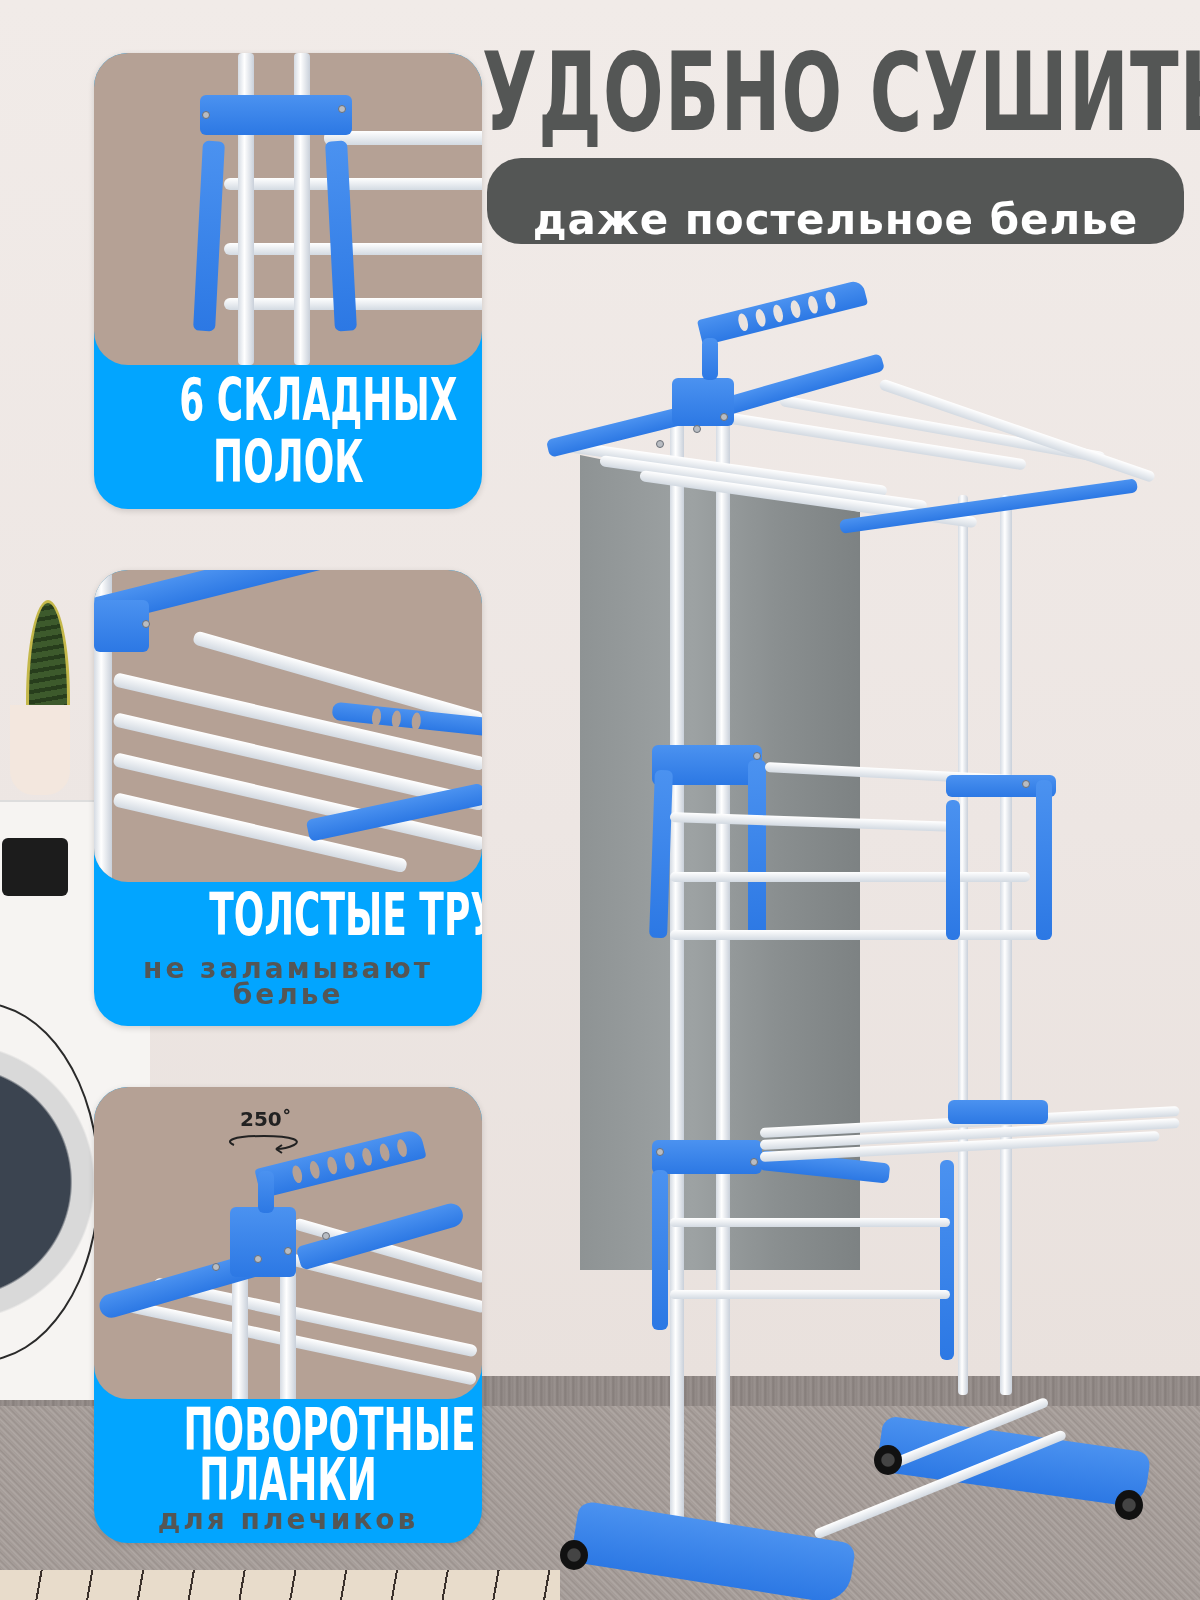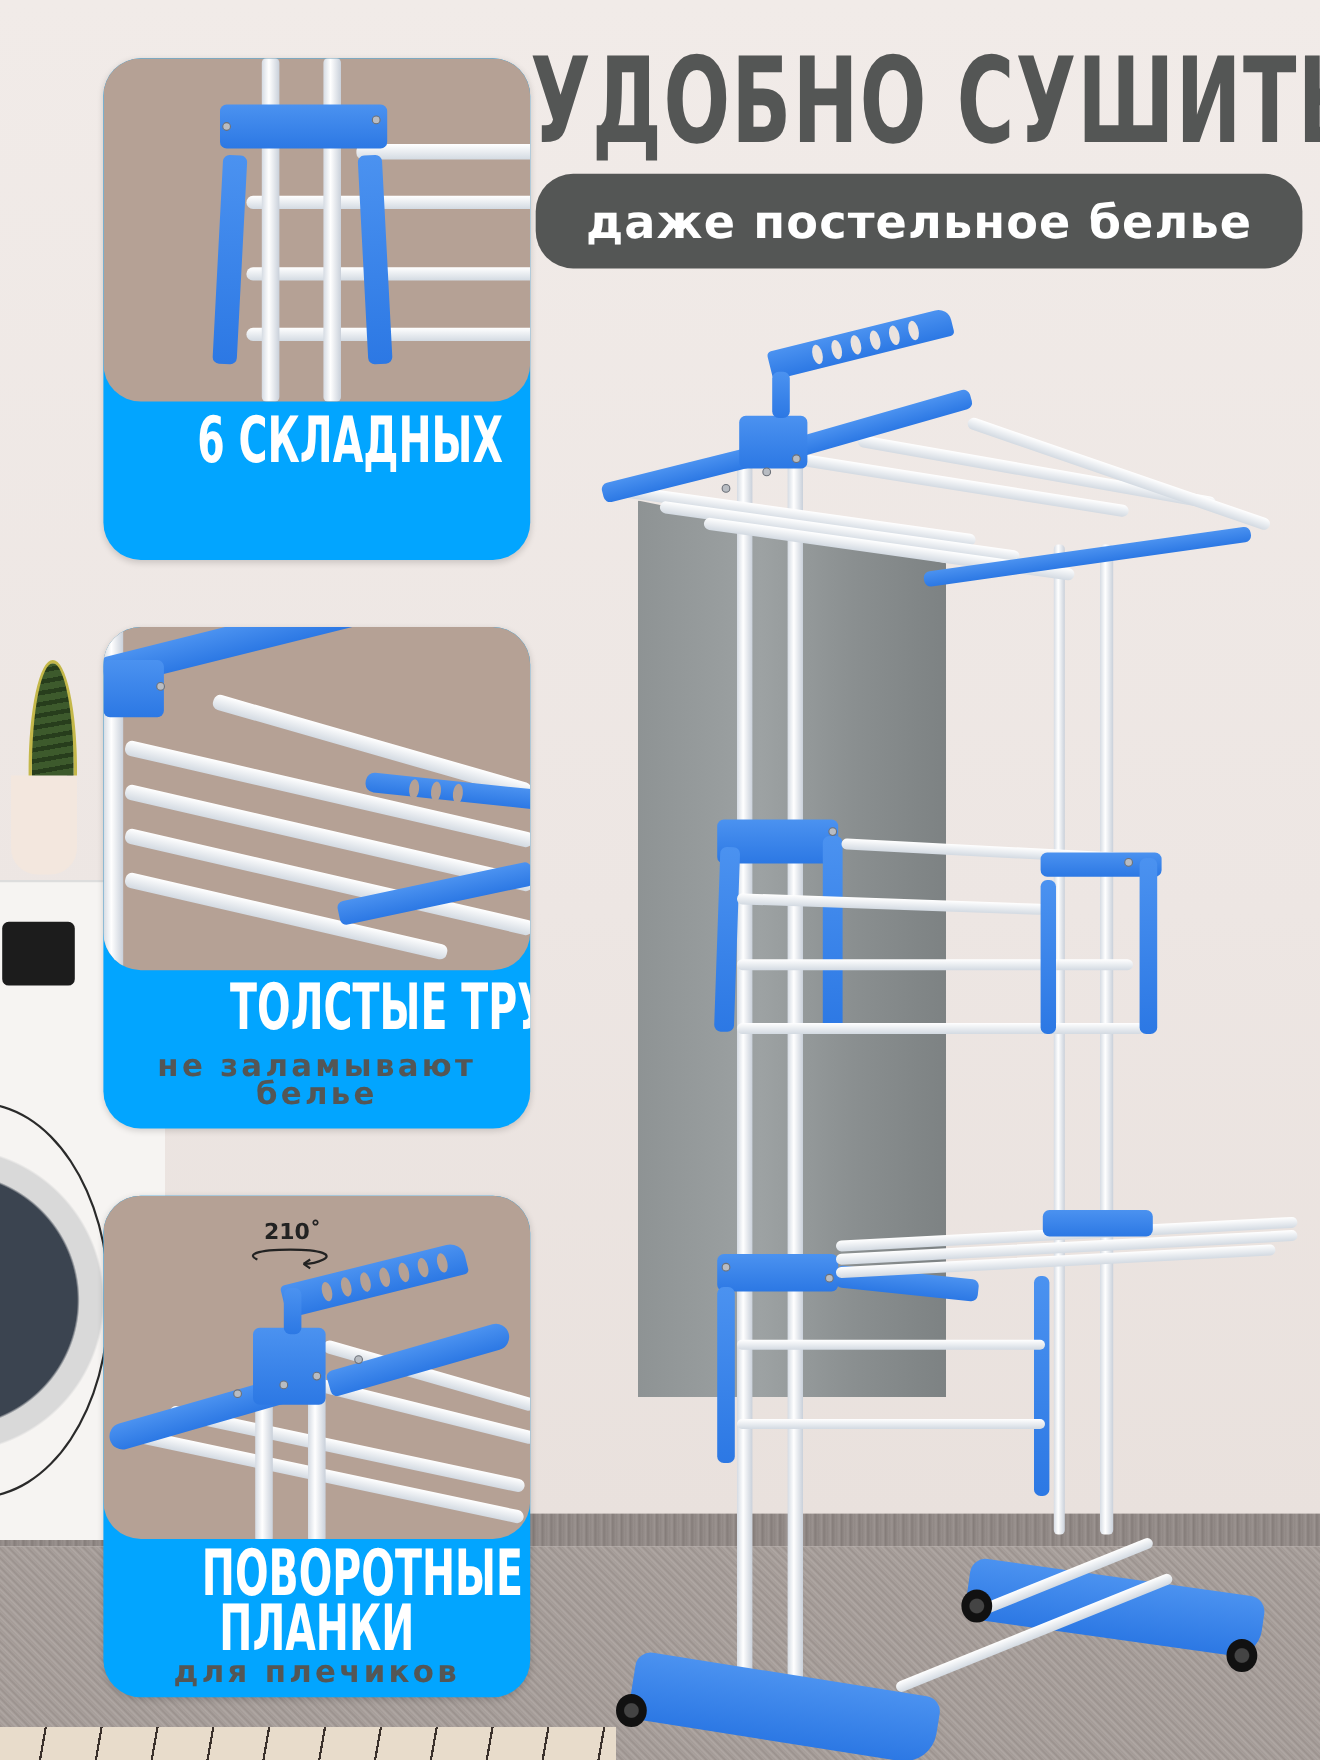--- a/index.html
+++ b/index.html
@@ -65,7 +65,7 @@
   .subtitle-pill {
     position: absolute; left: 487px; top: 158px; width: 697px; height: 86px;
     background: #545655; border-radius: 34px;
-    display: flex; align-items: center; justify-content: center;
+    display: flex; align-items: flex-end; justify-content: center;
   }
   .subtitle-pill span {
     font-family: "DejaVu Sans", sans-serif; font-weight: bold;

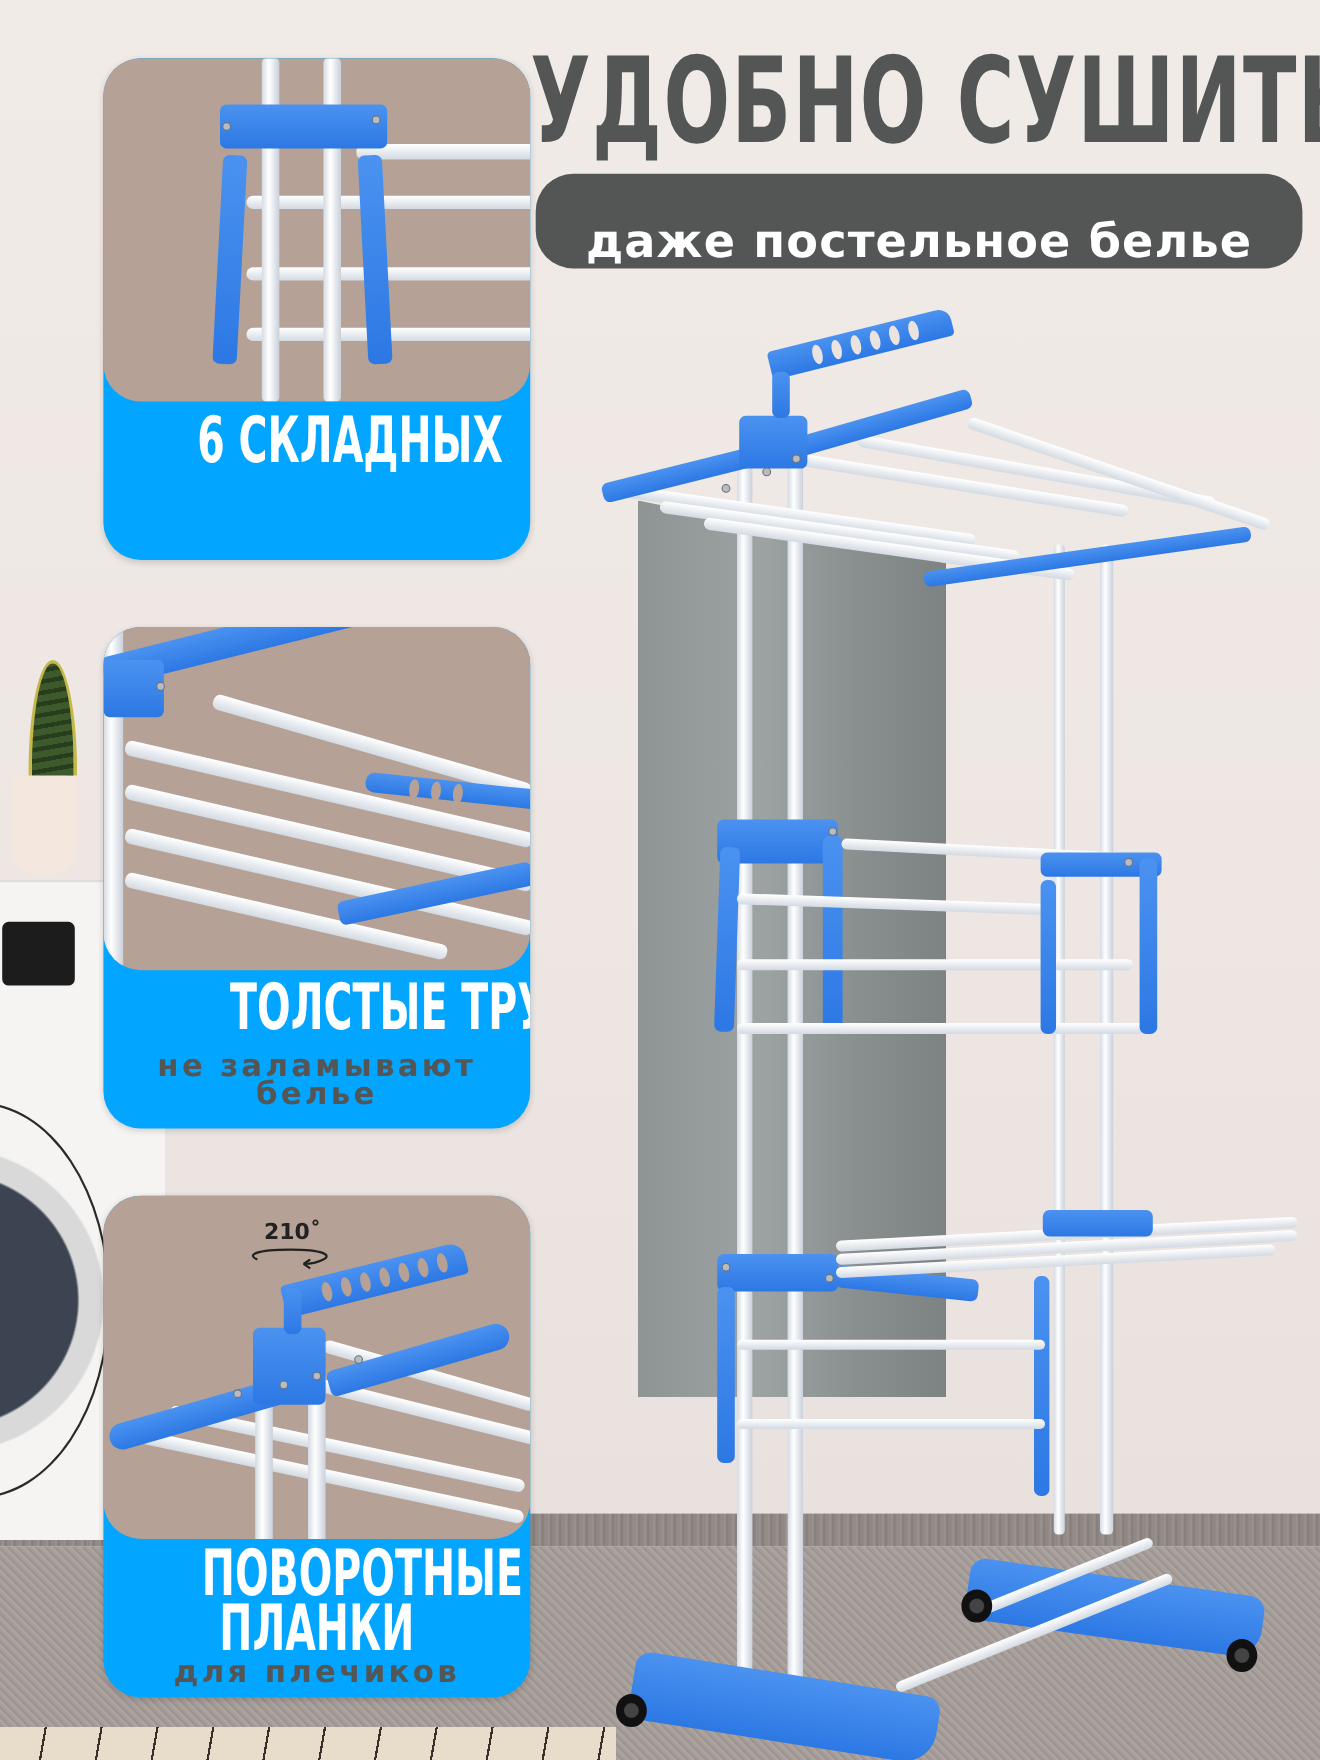--- a/index.html
+++ b/index.html
@@ -221,6 +221,9 @@
   </div>
   <div class="card-label" style="top:318px;font-size:58px;line-height:58px;">
     <span class="cond">6 СКЛАДНЫХ</span>
+  </div>
+  <div class="card-label" style="top:380px;font-size:58px;line-height:58px;">
+    <span class="cond">ПОЛОК</span>
   </div>
 </div>
 

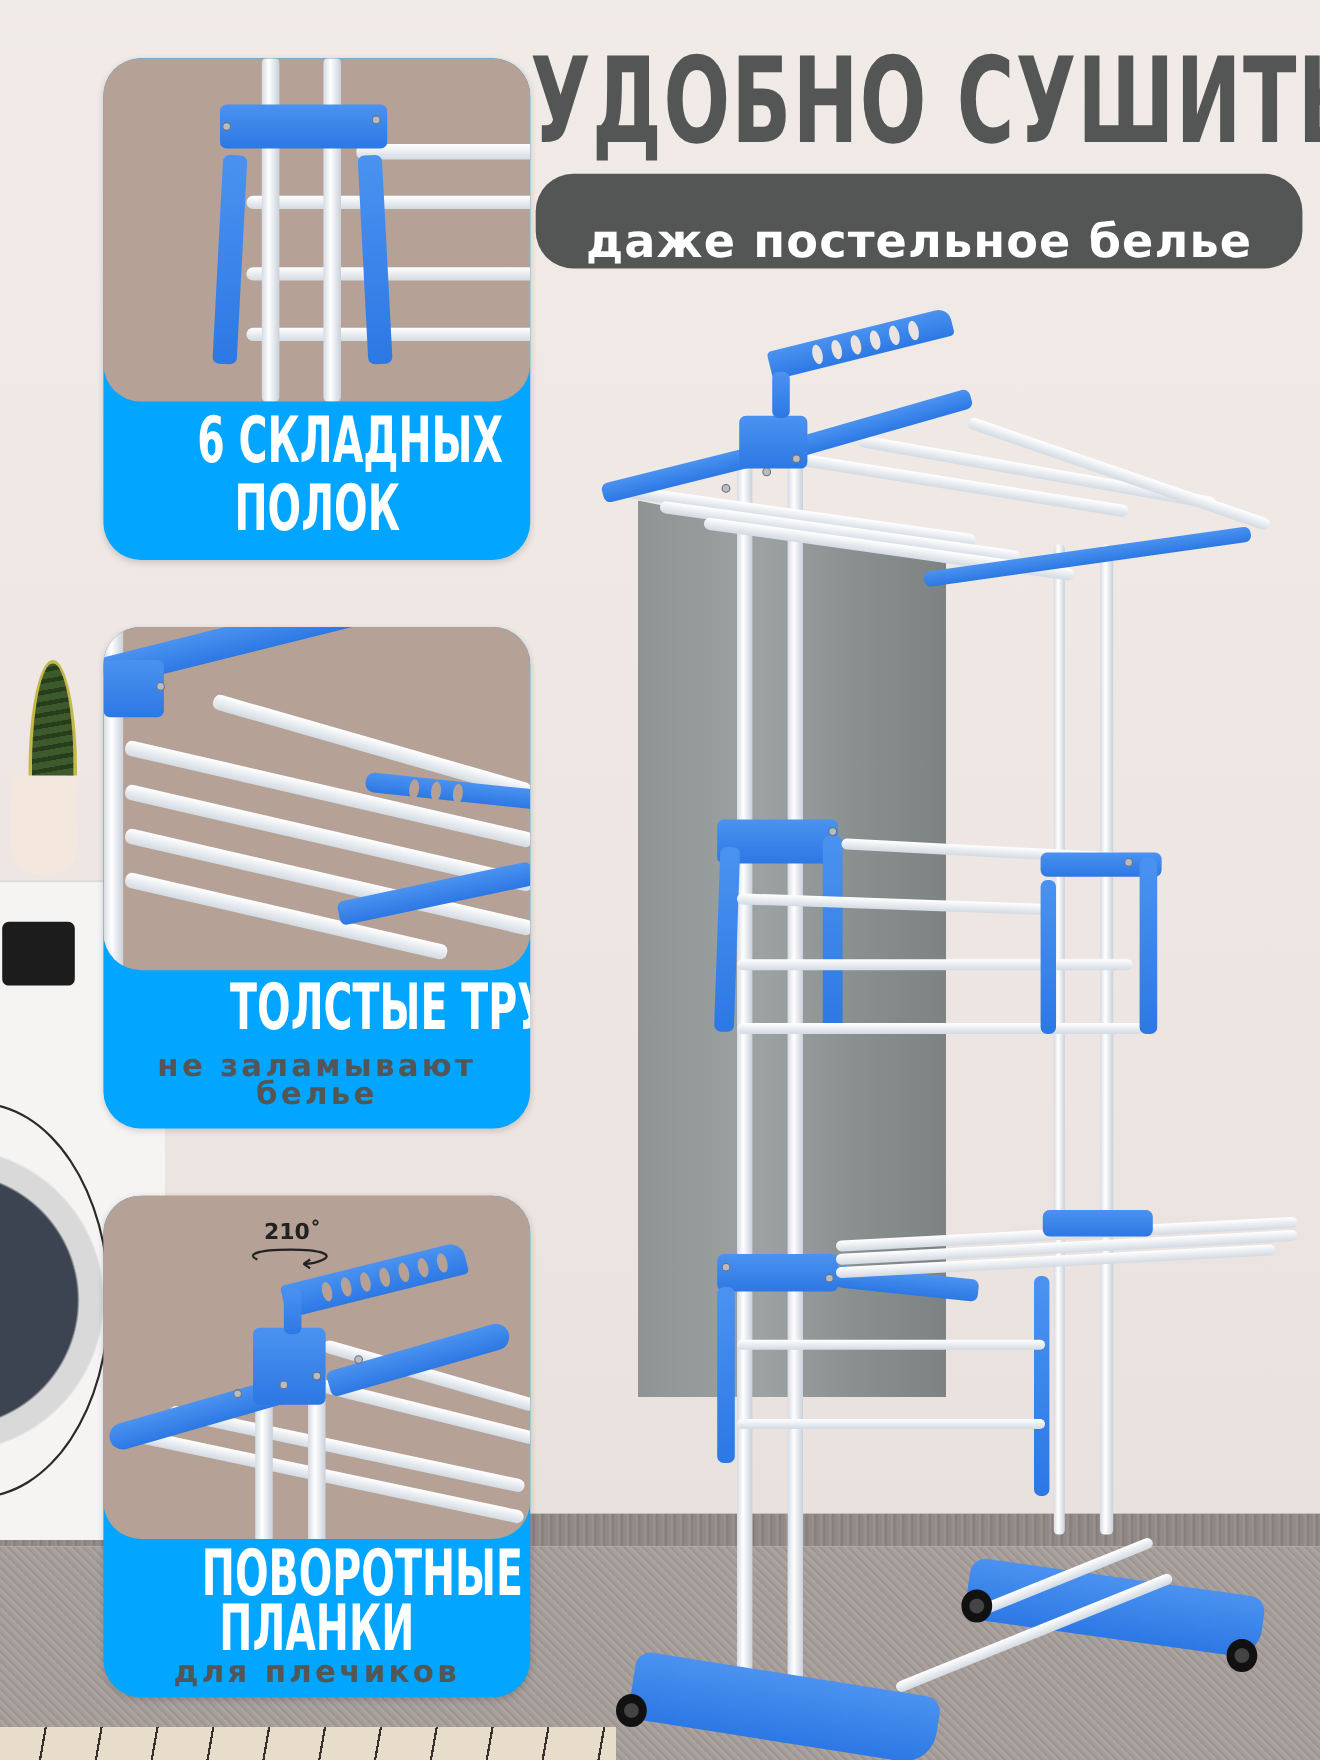--- a/index.html
+++ b/index.html
@@ -277,7 +277,7 @@
       <div class="hanger-hole" style="left:144px;top:6px;background:#b5a195;"></div>
     </div>
     <div class="blue" style="left:164px;top:84px;width:16px;height:42px;"></div>
-    <div class="degree-label" style="left:146px;top:20px;">210˚</div>
+    <div class="degree-label" style="left:146px;top:20px;">250˚</div>
     <svg style="position:absolute;left:130px;top:46px;" width="80" height="22" viewBox="0 0 80 22">
       <path d="M10 12 C 0 8, 8 3, 40 3 C 70 3, 78 8, 70 12 C 64 15, 56 16, 52 16" stroke="#222" stroke-width="2" fill="none"></path>
       <path d="M52 16 L 58 12 M52 16 L 58 20" stroke="#222" stroke-width="2" fill="none"></path>

